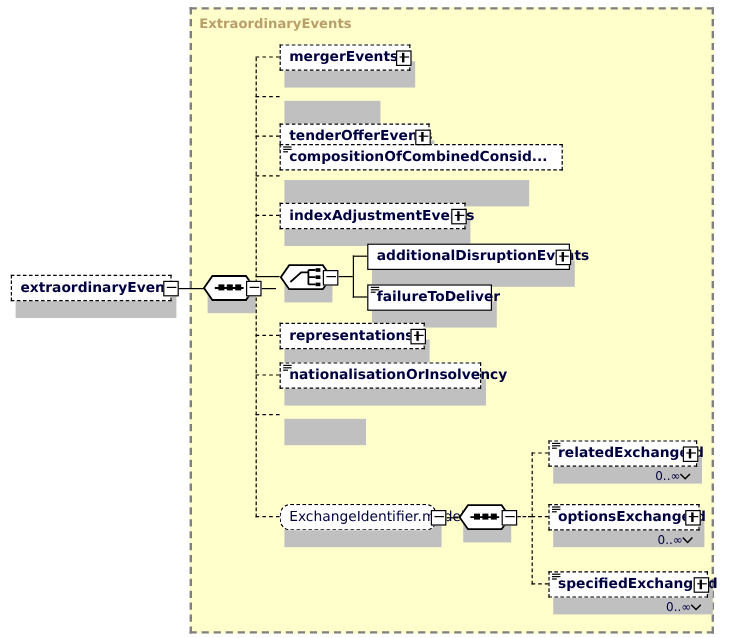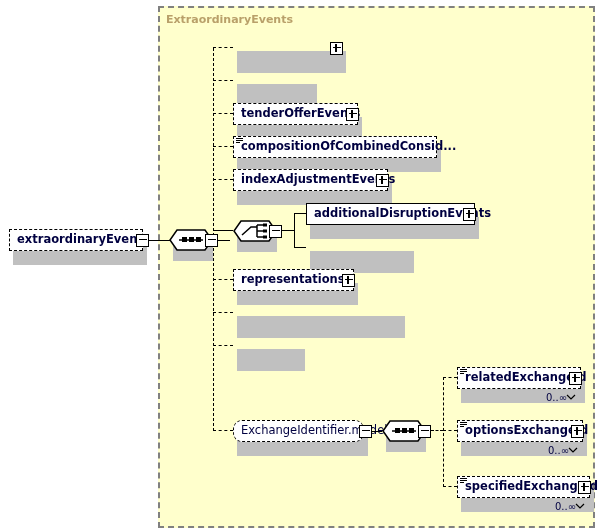--- a/index.html
+++ b/index.html
@@ -187,6 +187,9 @@
 
   <div class="ln h-dash" style="left:213px; top:47px; width:20px;"></div>
   <div class="shadow" style="left:237px; top:51px; width:109px; height:22px;"></div>
+  <div class="node optional" style="left:233px; top:37px; width:109px;">
+    <span class="label">mergerEvents</span>
+  </div>
   <div class="expander plus" style="left:330px; top:41.5px;"></div>
 
   <div class="ln h-dash" style="left:213px; top:80px; width:20px;"></div>

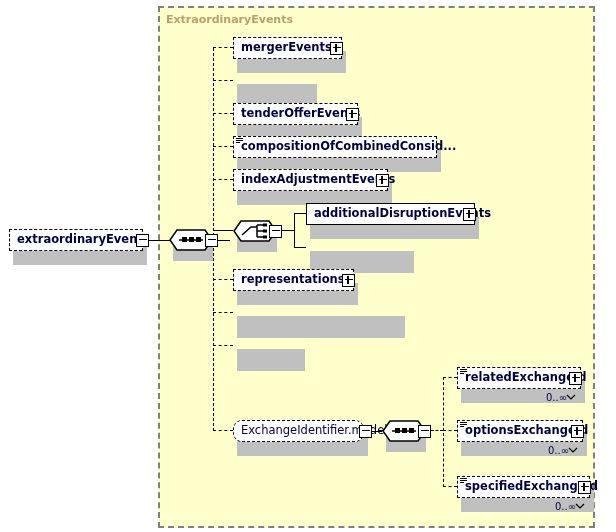--- a/index.html
+++ b/index.html
@@ -204,7 +204,7 @@
 
   <div class="ln h-dash" style="left:213px; top:146px; width:20px;"></div>
   <div class="shadow" style="left:237px; top:150px; width:204px; height:22px;"></div>
-  <div class="node optional" style="left:233px; top:136px; width:204px;">
+  <div class="node optional" style="left:233px; top:120px; width:236px;">
     <span class="type-marker">
         <i></i>
         <i></i>

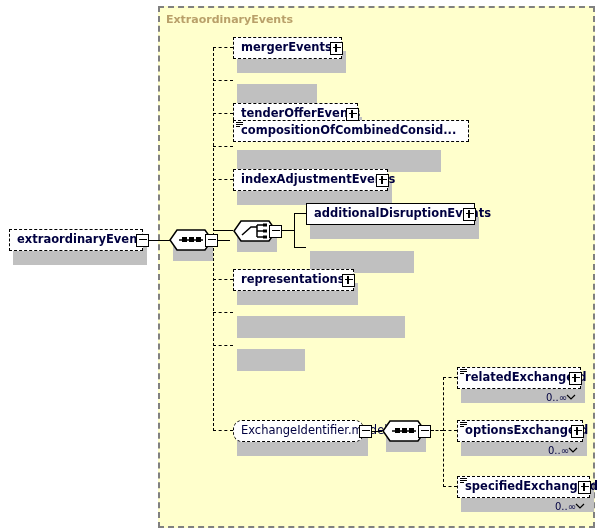--- a/index.html
+++ b/index.html
@@ -249,6 +249,14 @@
   <div class="expander plus" style="left:463px; top:207.5px;"></div>
 
   <div class="shadow" style="left:310px; top:251px; width:104px; height:22px;"></div>
+  <div class="node required" style="left:306px; top:237px; width:104px;">
+    <span class="type-marker">
+        <i></i>
+        <i></i>
+        <i></i>
+      </span>
+    <span class="label">failureToDeliver</span>
+  </div>
 
   <div class="ln h-dash" style="left:213px; top:279px; width:20px;"></div>
   <div class="shadow" style="left:237px; top:283px; width:121px; height:22px;"></div>

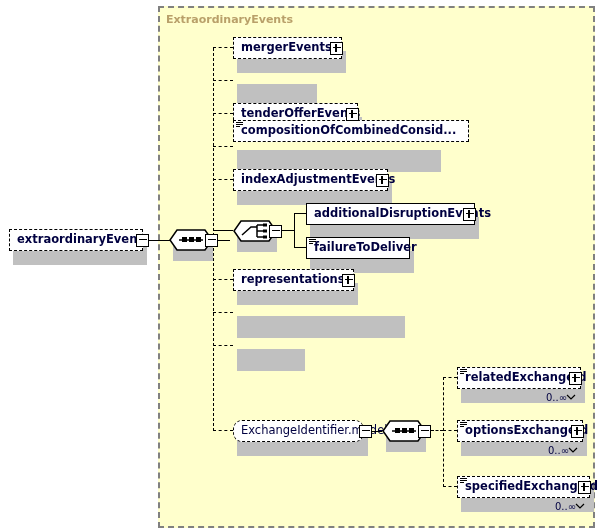--- a/index.html
+++ b/index.html
@@ -267,6 +267,14 @@
 
   <div class="ln h-dash" style="left:213px; top:312px; width:20px;"></div>
   <div class="shadow" style="left:237px; top:316px; width:168px; height:22px;"></div>
+  <div class="node optional" style="left:233px; top:302px; width:168px;">
+    <span class="type-marker">
+        <i></i>
+        <i></i>
+        <i></i>
+      </span>
+    <span class="label">nationalisationOrInsolvency</span>
+  </div>
 
   <div class="ln h-dash" style="left:213px; top:345px; width:20px;"></div>
   <div class="shadow" style="left:237px; top:349px; width:68px; height:22px;"></div>

